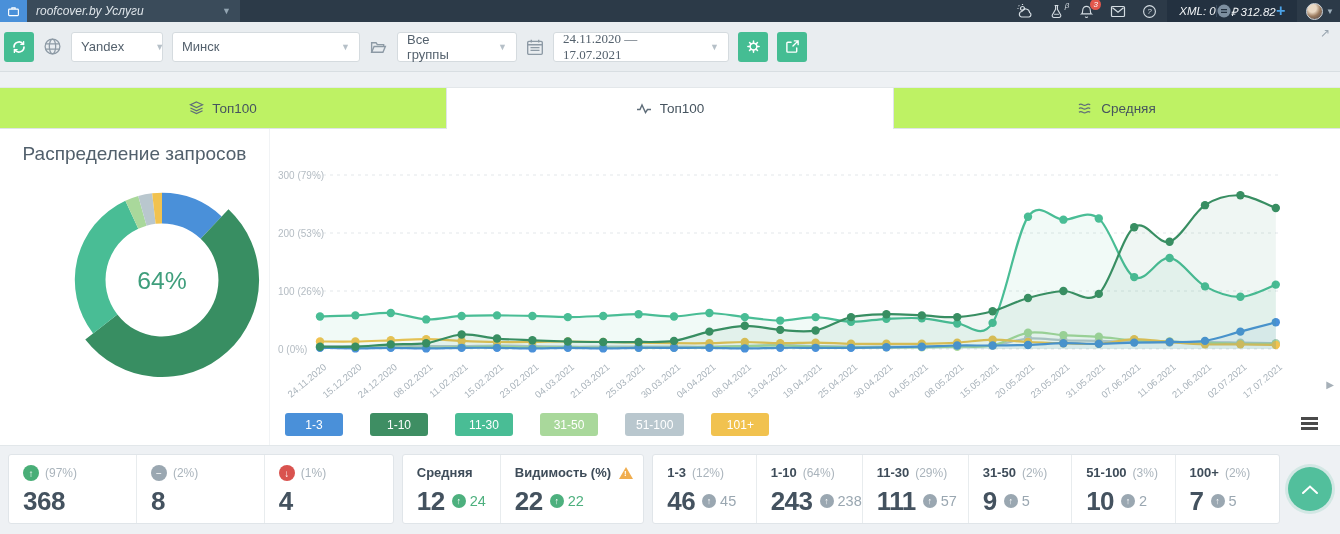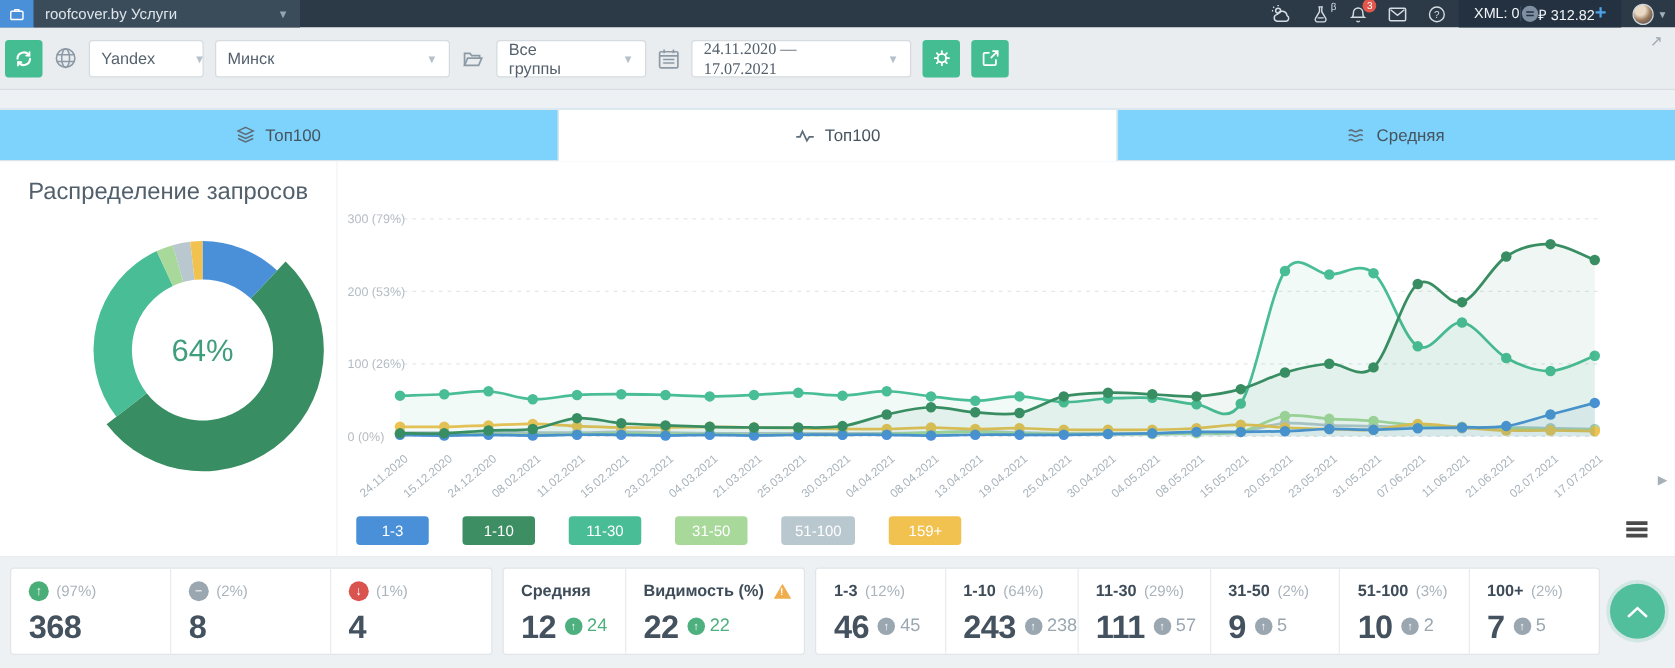--- a/index.html
+++ b/index.html
@@ -7,7 +7,7 @@
   .app { width:1340px; height:534px; background:#eef1f4; position:relative; overflow:hidden; }
 
   
-  .topbar { height:22px; background:#2c3a48; display:flex; align-items:center; color:#dfe5ea; }
+  .topbar { height:22px; background:#2c3a48; display:flex; align-items:center; color:#dfe5ea;font-style:italic; }
   .proj-icon { width:27px; height:22px; background:#4a90d9; display:flex; align-items:center; justify-content:center; flex:none; }
   .proj-sel { width:213px; height:22px; background:#3a4b5a; display:flex; align-items:center; justify-content:space-between; padding:0 9px; font-size:12px; cursor:pointer; }
   .proj-sel .chev { color:#93a5b2; font-size:9px; }

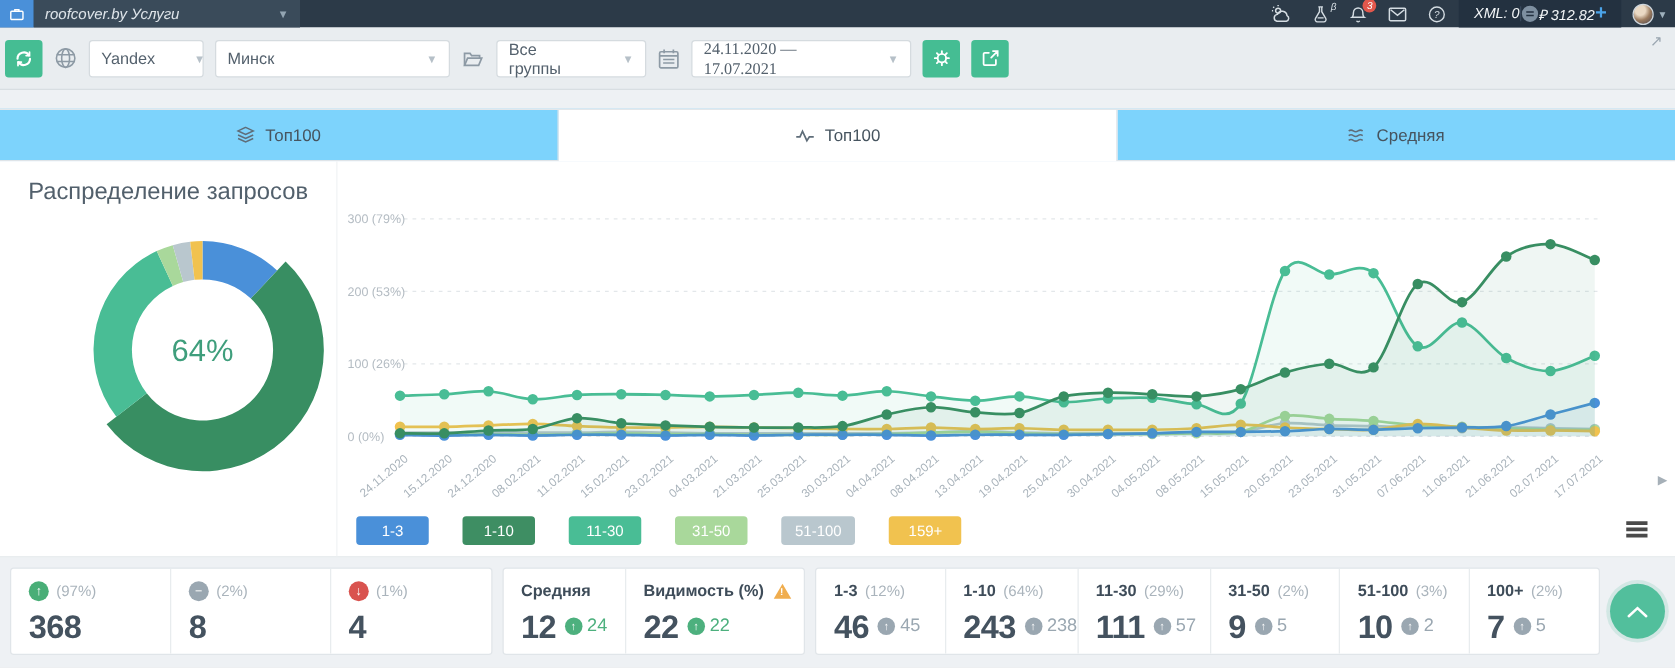--- a/index.html
+++ b/index.html
@@ -32,7 +32,7 @@
   .toolbar-collapse { margin-left:auto; color:#9aa6b0; font-size:12px; align-self:flex-start; margin-top:4px; cursor:pointer; }
 
   
-  .tabbar { display:flex; height:42px; background:#7dd3fc; border-top:1px solid #e3e7ea; border-bottom:1px solid #dfe4e8; margin-top:15px; }
+  .tabbar { display:flex; height:42px; background:#bef264; border-top:1px solid #e3e7ea; border-bottom:1px solid #dfe4e8; margin-top:15px; }
   .tab { flex:1; display:flex; align-items:center; justify-content:center; gap:8px; font-size:13.5px; color:#46545f; border-right:1px solid #dfe4e8; cursor:pointer; }
   .tab:last-child { border-right:none; }
   .tab.active { background:#fff; position:relative; }

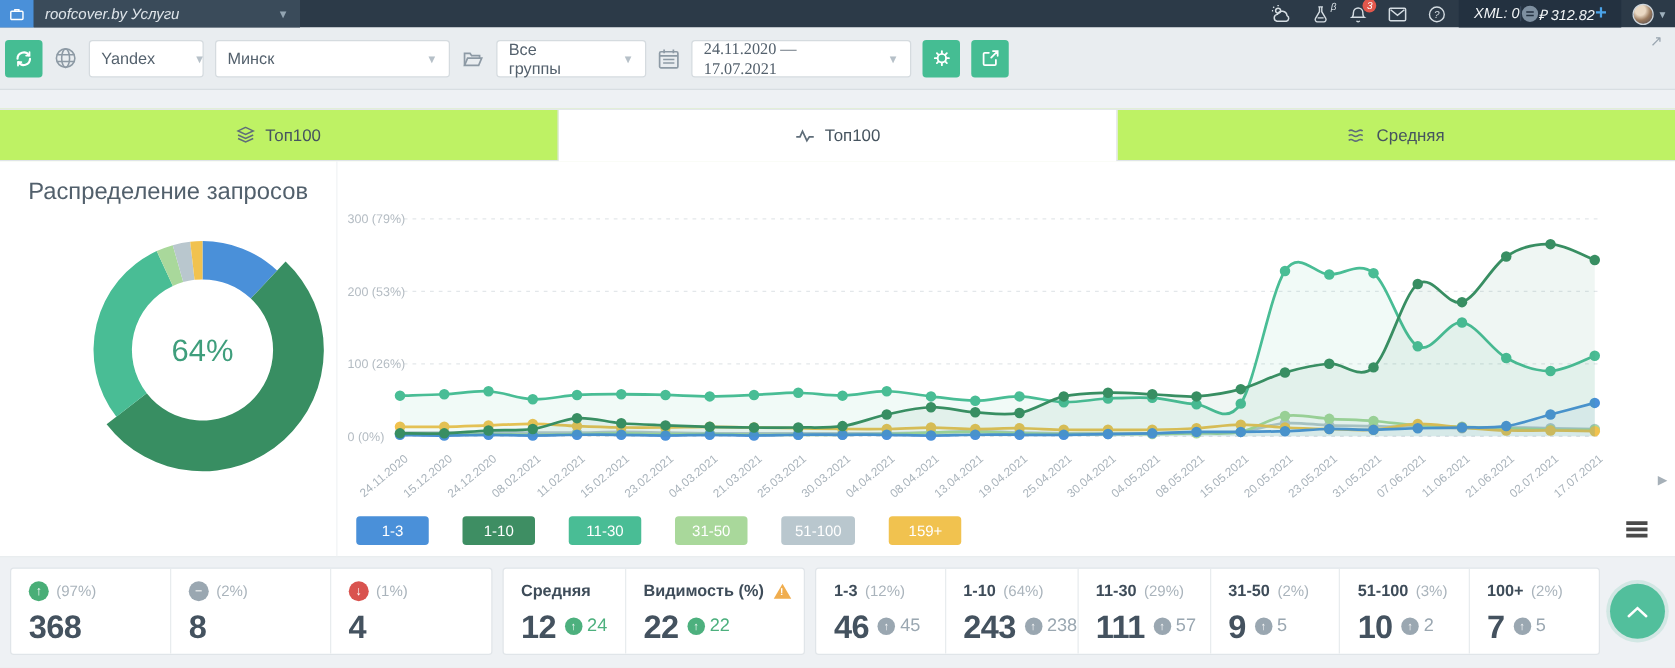--- a/index.html
+++ b/index.html
@@ -461,7 +461,7 @@
         <span class="badge" style="background: rgb(73, 189, 149);">11-30</span>
         <span class="badge" style="background: rgb(169, 216, 155);">31-50</span>
         <span class="badge" style="background: rgb(185, 199, 206);">51-100</span>
-        <span class="badge" style="background: rgb(241, 194, 79);">159+</span>
+        <span class="badge" style="background: rgb(241, 194, 79);">101+</span>
       </div>
       <span class="burger">
           <i></i>

